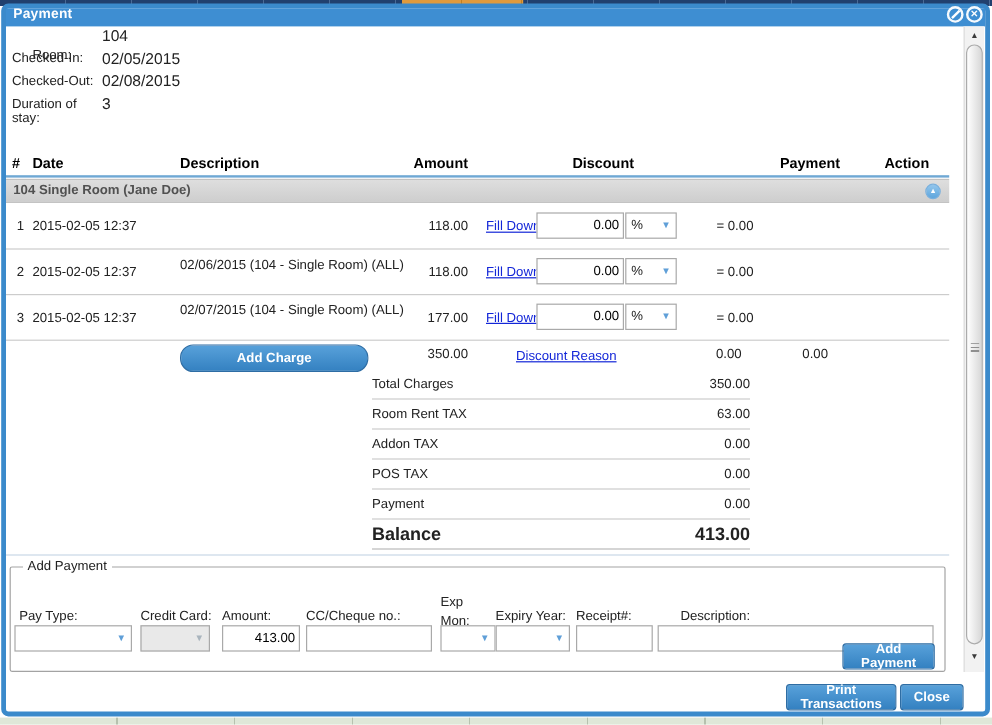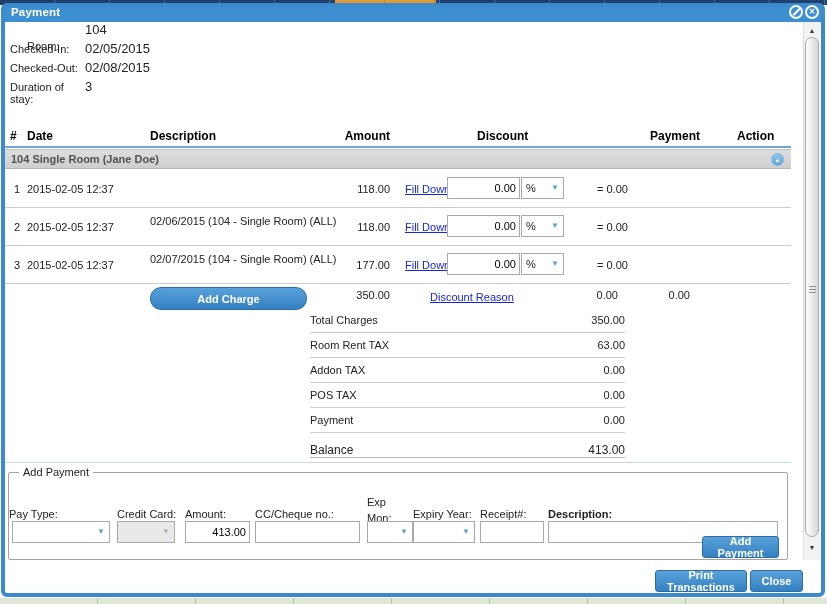--- a/index.html
+++ b/index.html
@@ -74,7 +74,7 @@
   
   .trow{position:absolute;left:310px;width:315px;height:25px;box-sizing:border-box;
         border-bottom:1px solid #ccc;display:flex;align-items:center;justify-content:space-between;}
-  .trow.balance{font-weight:normal;font-size:12px;border-bottom:1px solid #b9b9b9;align-items:flex-end;}
+  .trow.balance{font-weight:bold;font-size:15px;border-bottom:1px solid #b9b9b9;}
   .section-sep{left:5px;top:462px;width:786px;height:1px;background:#c8d8e6;}
 
   

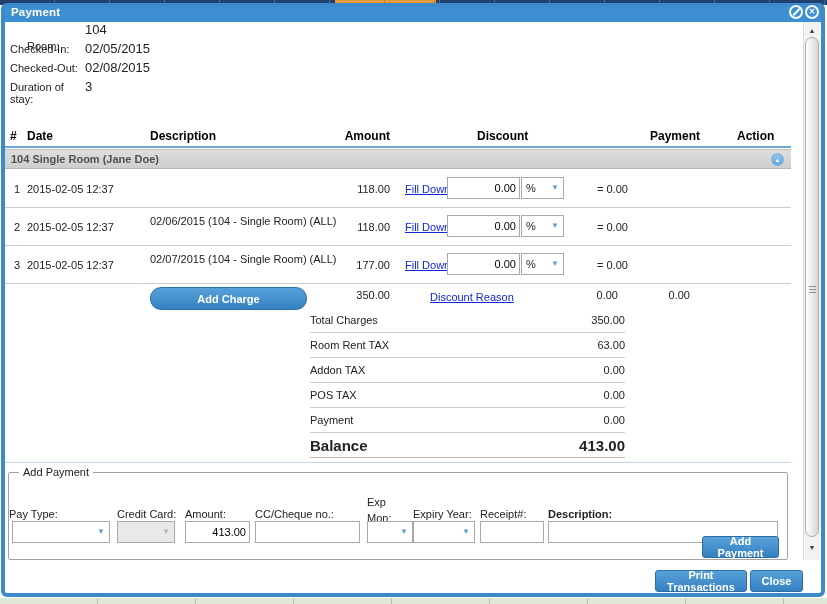--- a/index.html
+++ b/index.html
@@ -215,7 +215,7 @@
 <fieldset class="ap">
   <legend>Add Payment</legend>
 
-  <span class="fl" style="left:0;">Pay Type:</span>
+  <span class="fl" style="left:7px;">Pay Type:</span>
   <span class="fl" style="left:108px;">Credit Card:</span>
   <span class="fl" style="left:176px;">Amount:</span>
   <span class="fl" style="left:246px;">CC/Cheque no.:</span>

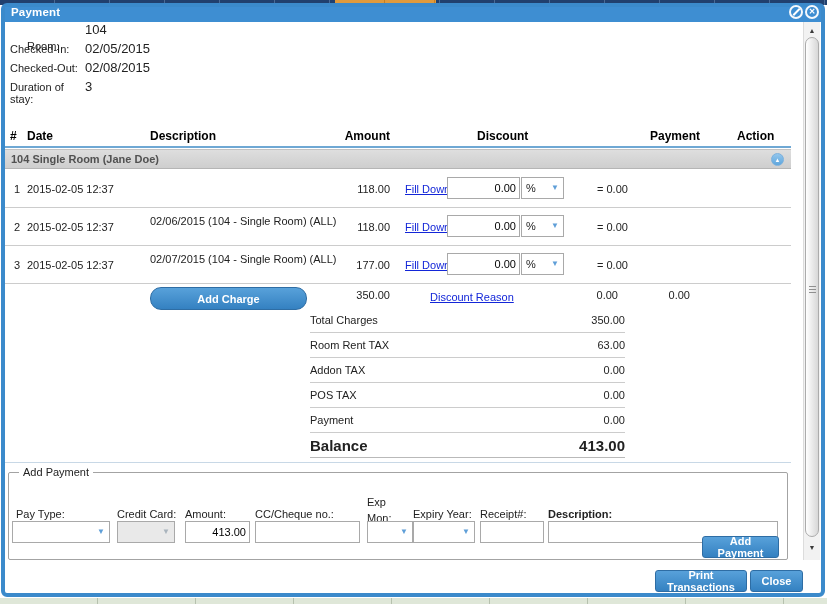--- a/index.html
+++ b/index.html
@@ -222,7 +222,7 @@
   <span class="fl" style="left:358px;top:16px;width:32px;line-height:16px;">Exp Mon:</span>
   <span class="fl" style="left:404px;">Expiry Year:</span>
   <span class="fl" style="left:471px;">Receipt#:</span>
-  <span class="fl" style="left:539px;font-weight:bold;">Description:</span>
+  <span class="fl" style="left:558px;">Description:</span>
 
   <span class="fi sel" style="left:3px;width:98px;">
     <span></span>

